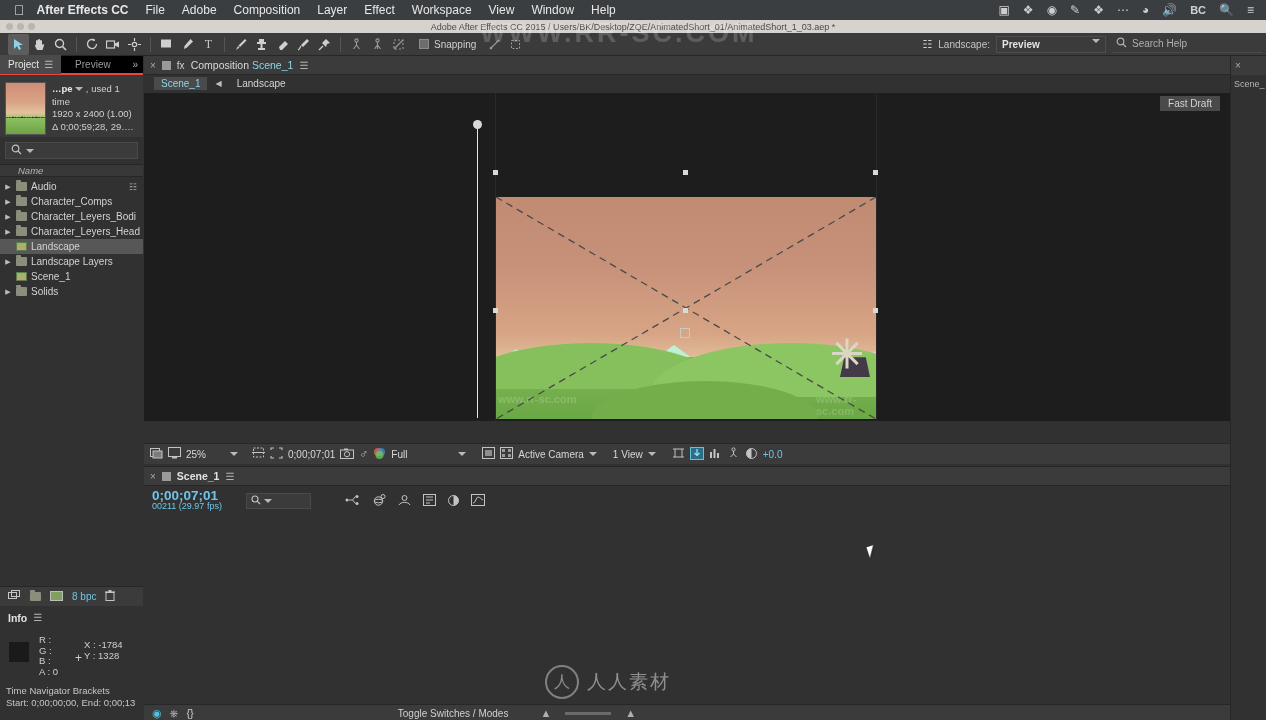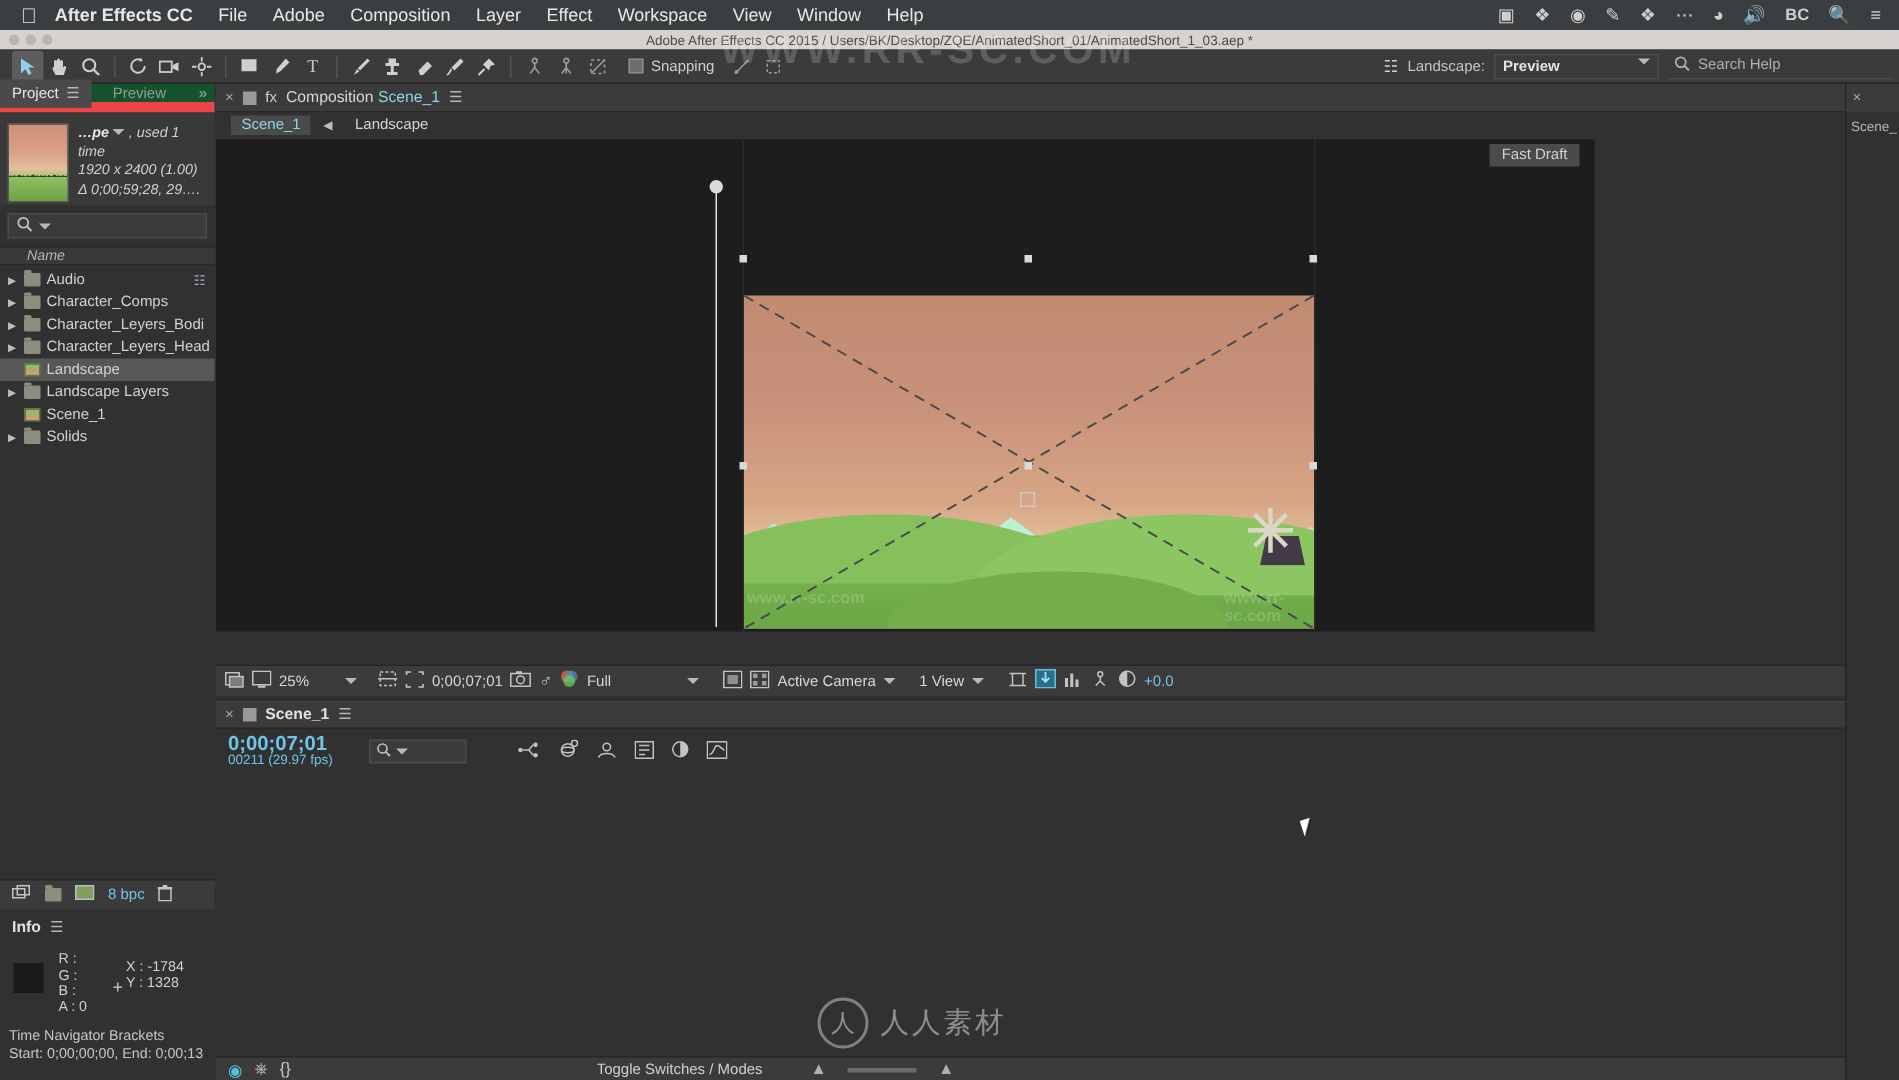--- a/index.html
+++ b/index.html
@@ -74,8 +74,8 @@
   
   .leftcol{ position:absolute; left:0; top:56px; width:143px; height:664px; background:#313131;}
   .panelhead{
-    height:19px; background:#14532d; display:flex; align-items:center; gap:6px;
-    border-bottom:7px solid #ef4444;
+    height:19px; background:#000000; display:flex; align-items:center; gap:6px;
+    border-bottom:2px solid #ef4444;
   }
   .tab{
     height:19px; display:flex; align-items:center; padding:0 8px; font-size:10px;

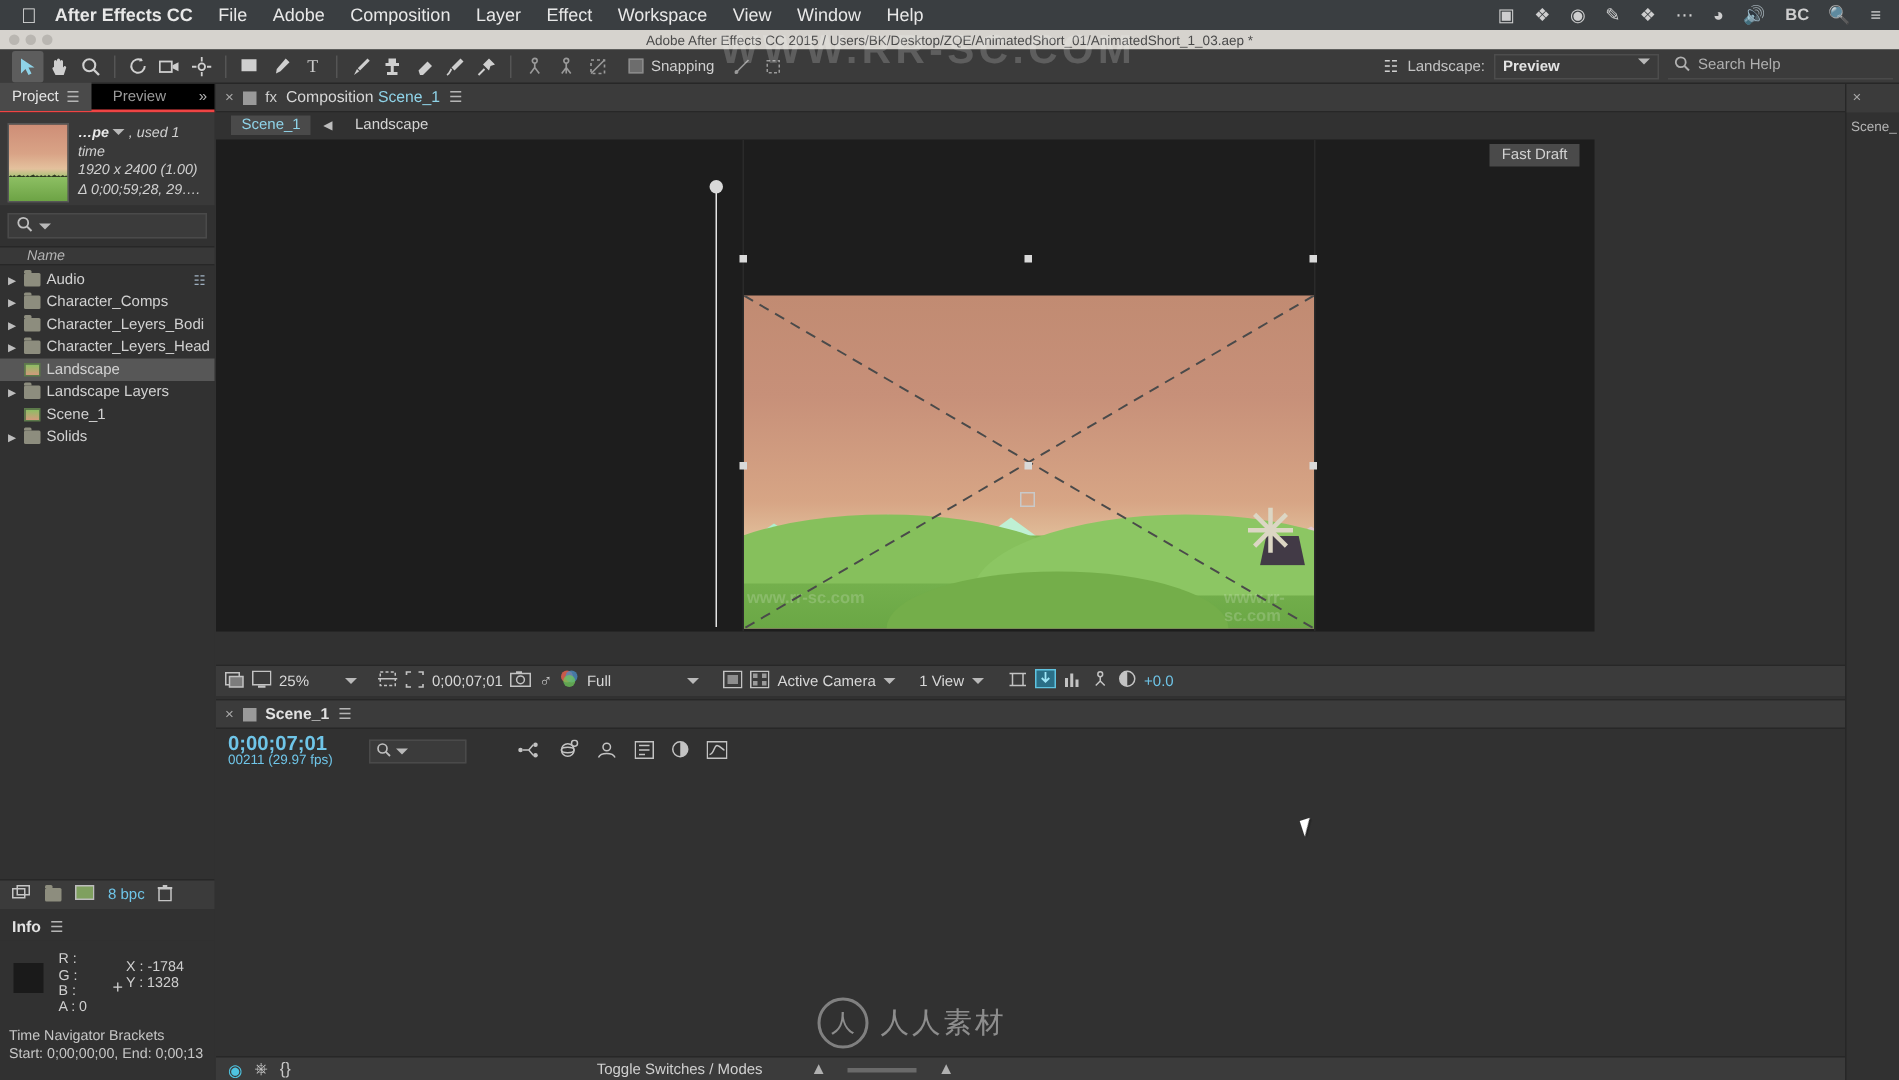--- a/index.html
+++ b/index.html
@@ -85,7 +85,7 @@
   .hamb{ letter-spacing:0; font-size:10px; color:#b5b5b5;}
   .chev{ margin-left:auto; padding-right:5px; color:#b0b0b0; font-size:10px;}
 
-  .projinfo{ display:flex; padding:7px 5px 4px 5px; gap:6px; background:#393939; height:62px;font-style:italic;}
+  .projinfo{ display:flex; padding:7px 5px 4px 5px; gap:6px; background:#393939; height:62px;}
   .thumb{
     width:42px;height:53px; border:1px solid #565656;
     background:linear-gradient(#ce8e77 0%, #d9a386 38%, #e4c19d 58%, #9fc270 70%, #7fb356 100%);

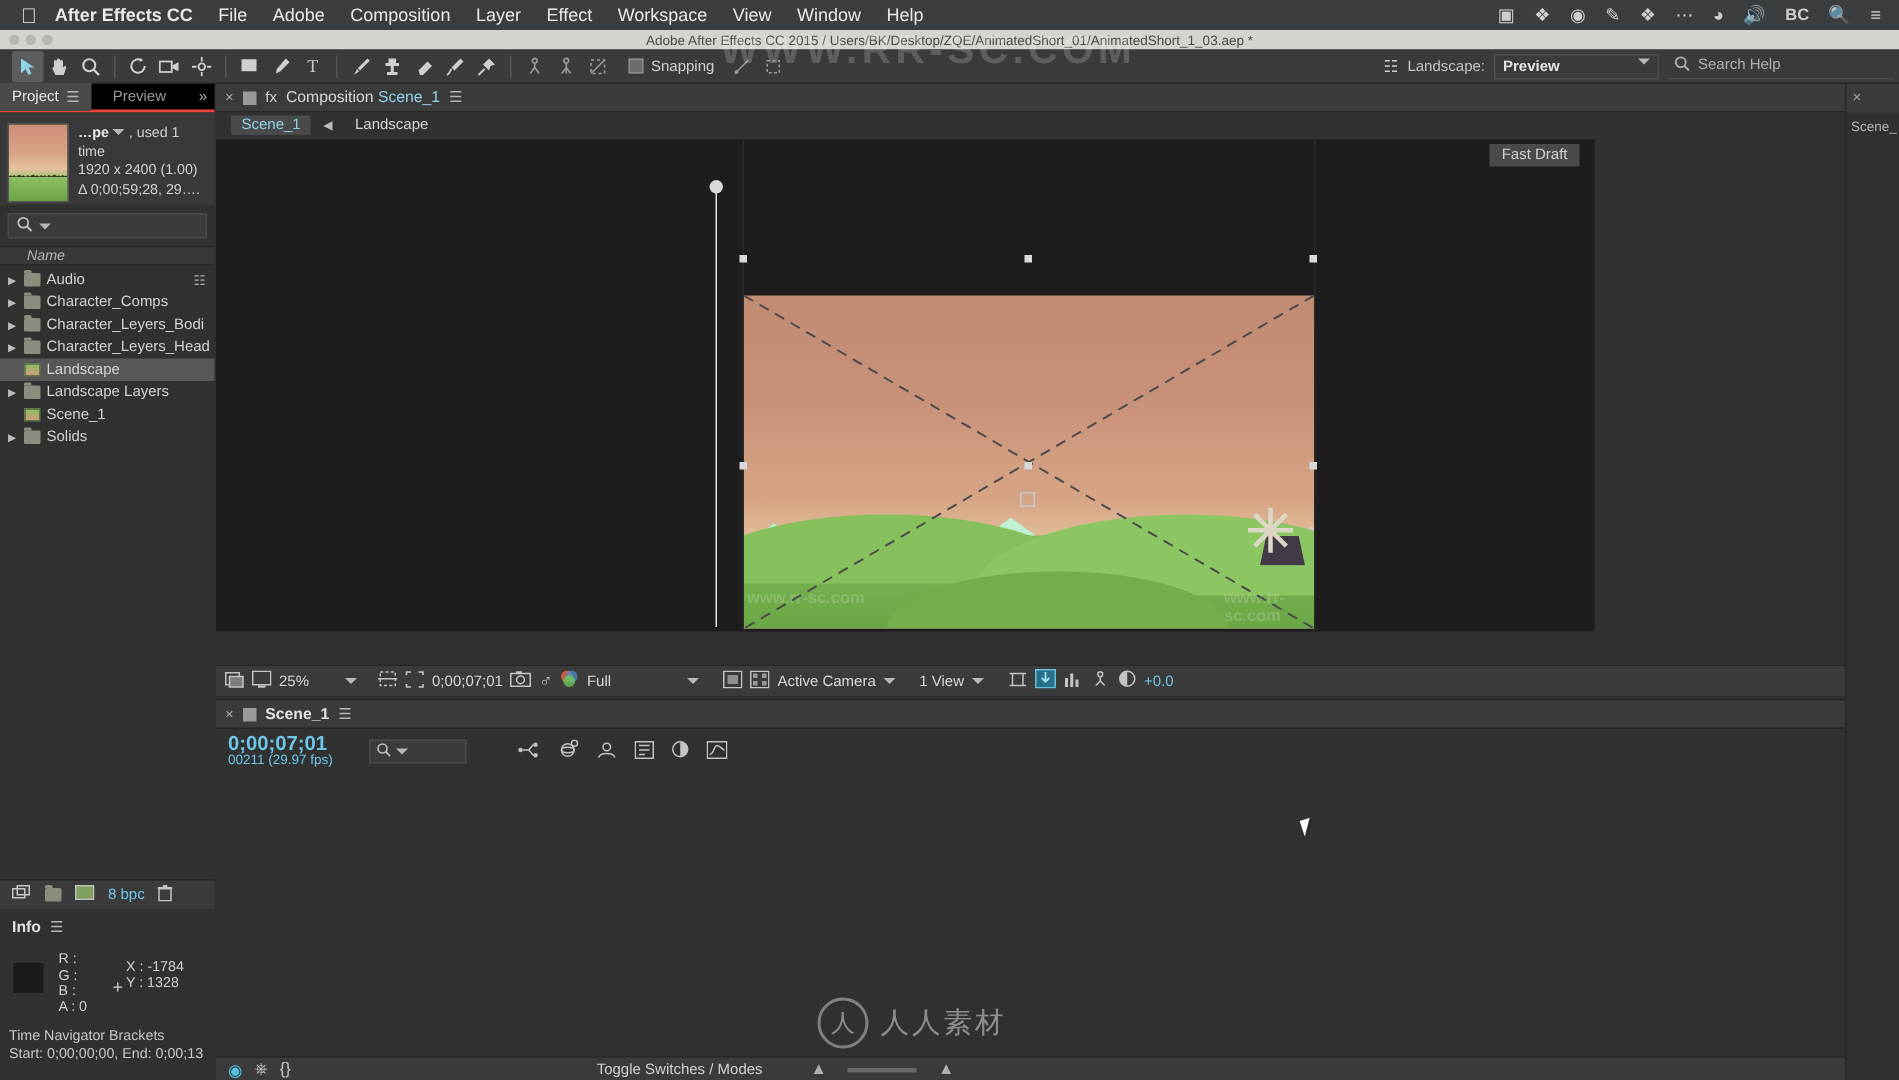--- a/index.html
+++ b/index.html
@@ -143,7 +143,7 @@
   .crumb.plain{ background:none; color:#d4d4d4;}
   .backarrow{ color:#bdbdbd; font-size:8px;}
 
-  .canvas{ position:absolute; left:0; top:37px; width:919px; height:328px; background:#1d1d1d; overflow:hidden;}
+  .canvas{ position:absolute; left:0; top:37px; width:1086px; height:328px; background:#1d1d1d; overflow:hidden;}
   .fastdraft{
     position:absolute; right:10px; top:3px; font-size:10px; color:#d2d2d2;
     background:#4a4a4a; padding:2px 8px;

